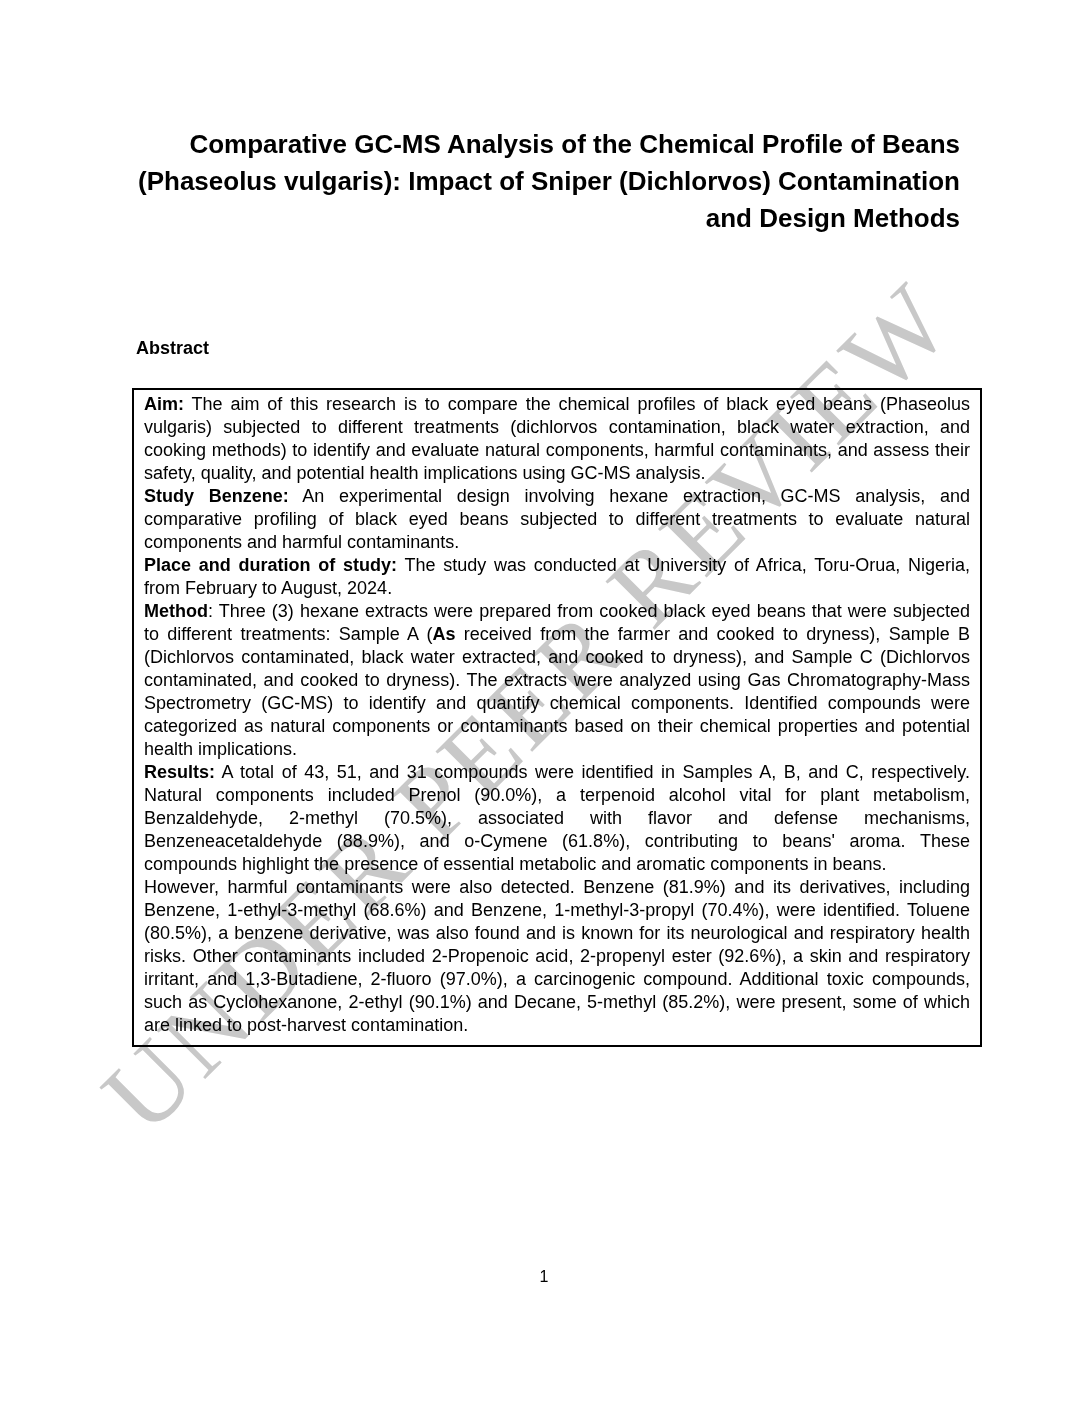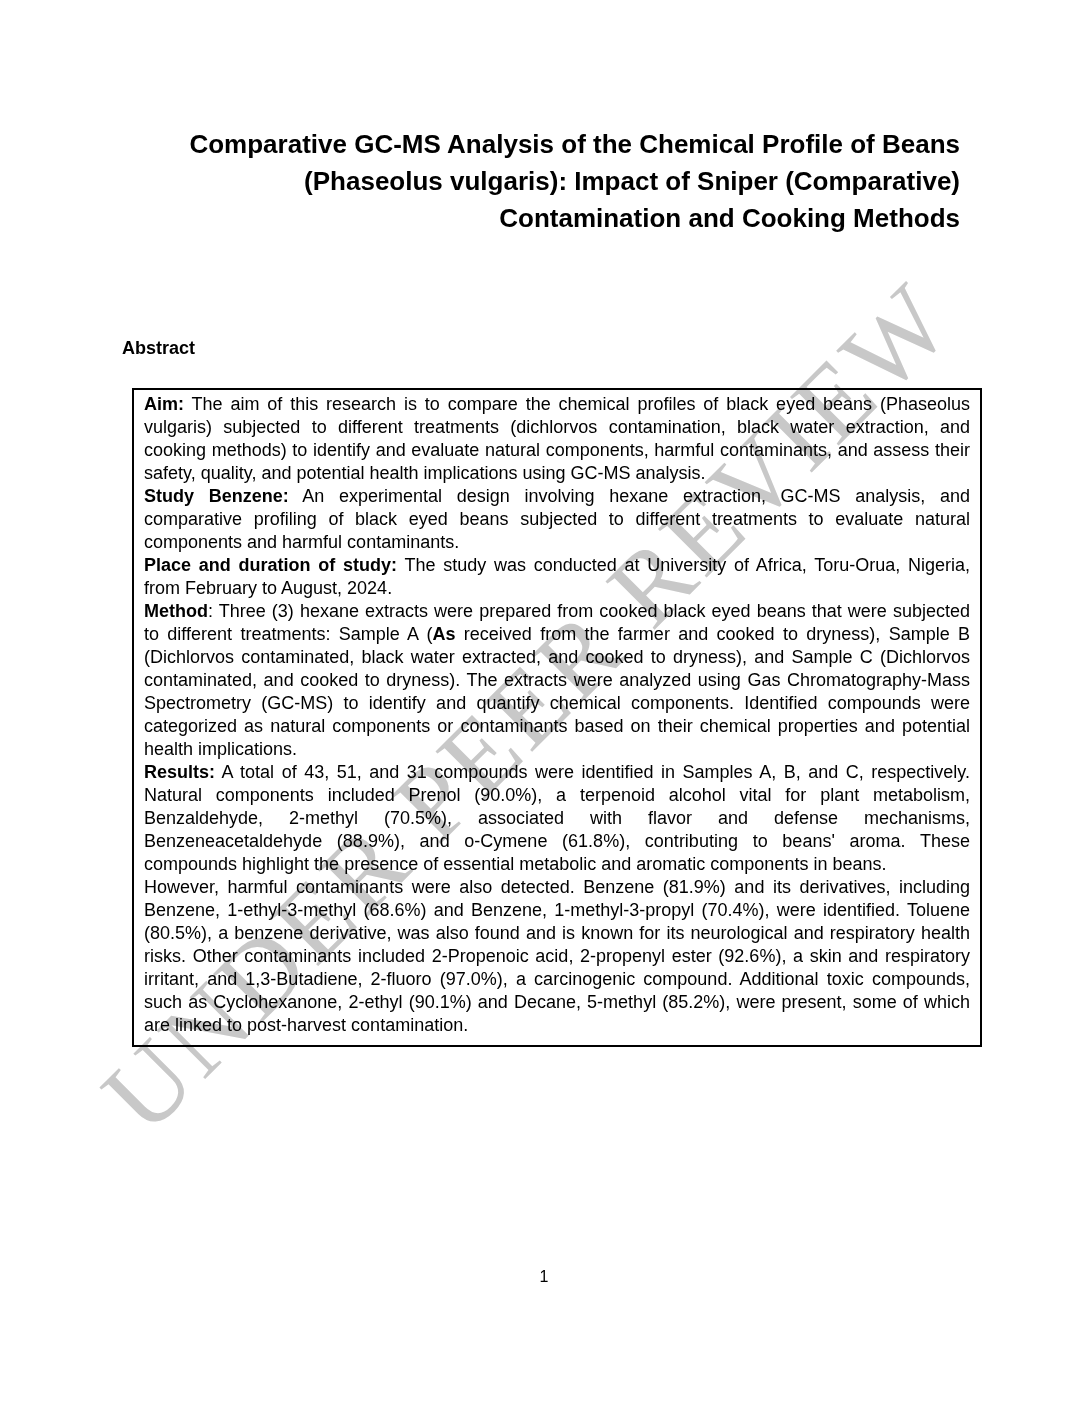--- a/index.html
+++ b/index.html
@@ -78,7 +78,7 @@
 
   <div class="content">
 
-    <div class="title"><span>Comparative GC-MS Analysis of the Chemical Profile of Beans (</span><span class="i">Phaseolus vulgaris</span><span>): Impact of Sniper (Comparative) Contamination and Cooking Methods</span></div>
+    <div class="title"><span>Comparative GC-MS Analysis of the Chemical Profile of Beans (</span><span class="i">Phaseolus vulgaris</span><span>): Impact of Sniper (Dichlorvos) Contamination and Design Methods</span></div>
 
     <div class="abstract-heading">Abstract</div>
 

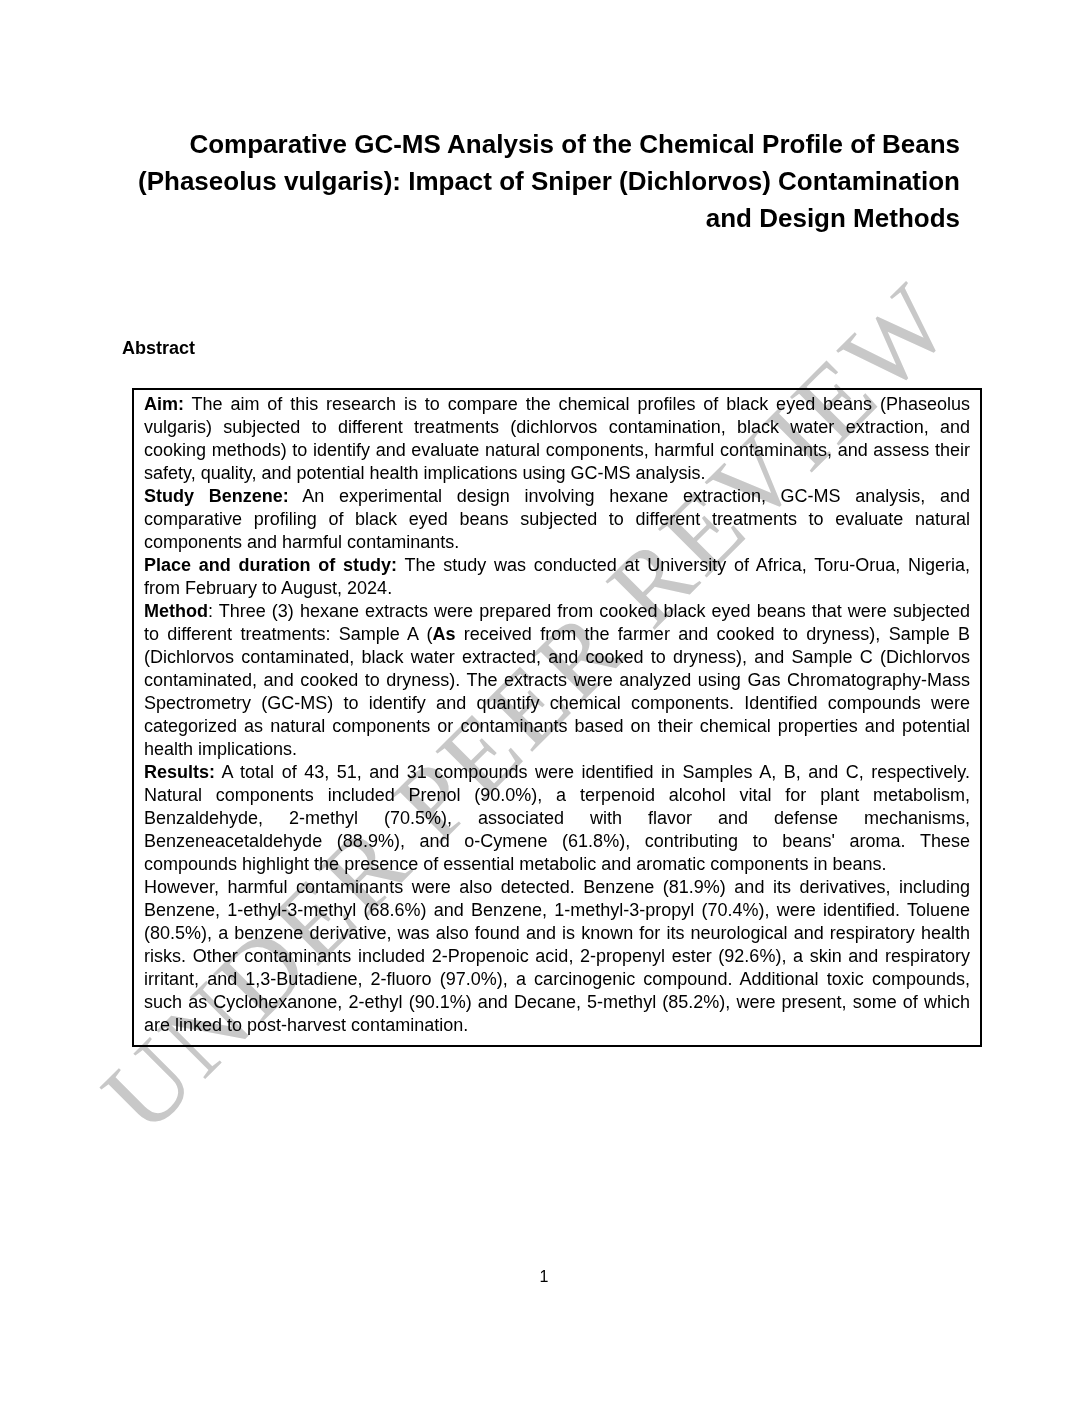--- a/index.html
+++ b/index.html
@@ -43,7 +43,7 @@
   }
   .abstract-heading {
     position: absolute;
-    top: 338px; left: 122px;
+    top: 338px; left: 136px;
     font-size: 18px;
     font-weight: bold;
   }

